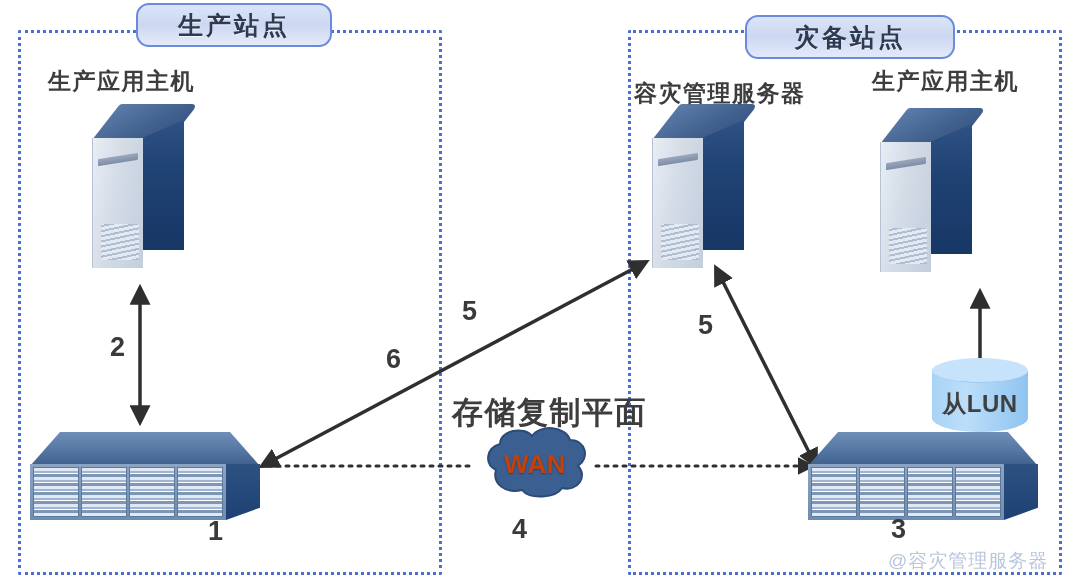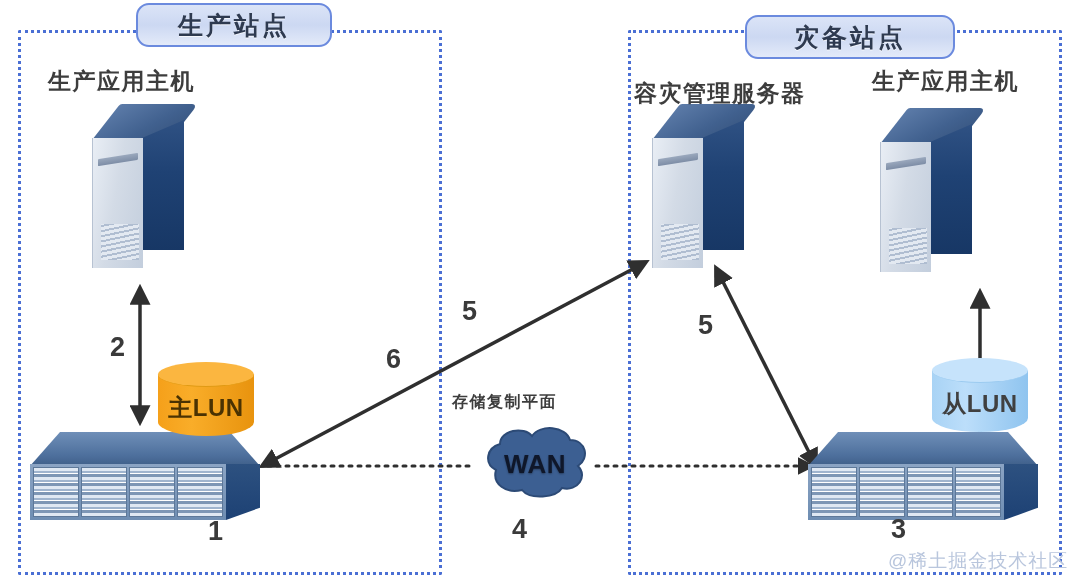--- a/index.html
+++ b/index.html
@@ -348,11 +348,6 @@
     <div class="rside"></div>
   </div>
 
-  <div class="lun" id="lun-primary">
-    <div class="body"></div>
-    <div class="cap"></div>
-    <div class="txt">主LUN</div>
-  </div>
 
   <div class="lun" id="lun-secondary">
     <div class="body"></div>

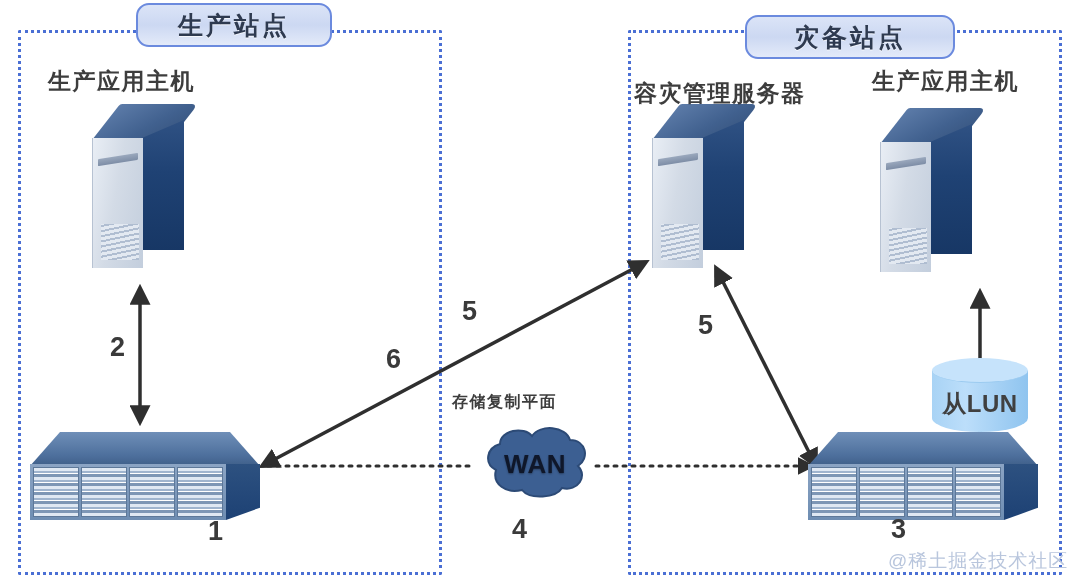--- a/index.html
+++ b/index.html
@@ -198,7 +198,7 @@
   .plain-label {
     position: absolute;
     color: #3d3d3d;
-    font-size: 16px;
+    font-size: 31px;
     font-weight: 700;
     letter-spacing: 1.5px;
     white-space: nowrap;

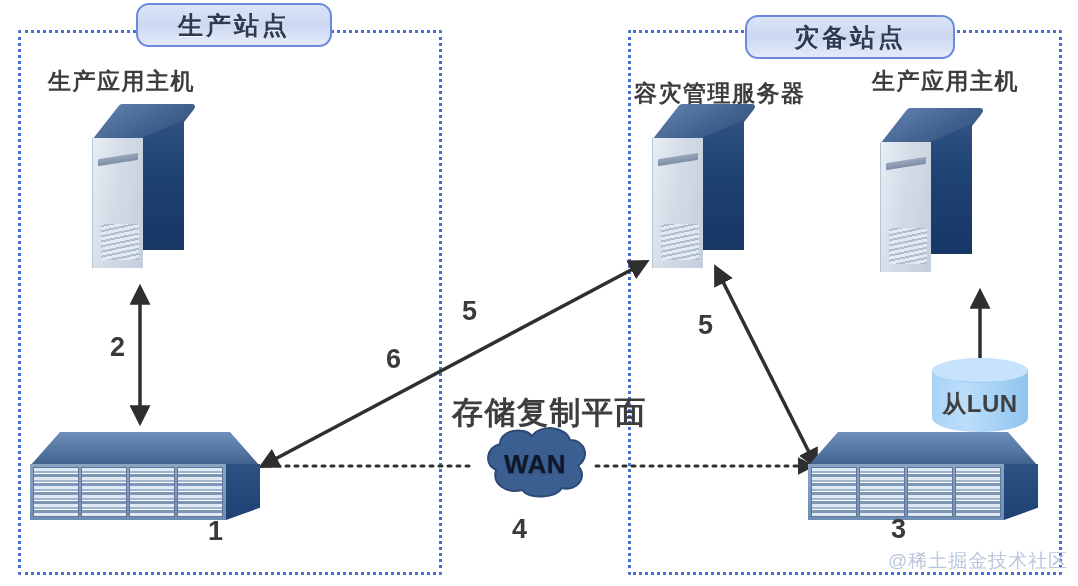--- a/index.html
+++ b/index.html
@@ -187,7 +187,7 @@
     position: absolute;
     left: 0; top: 17px; width: 114px;
     text-align: center;
-    color: #0f172a;
+    color: #c2410c;
     font-size: 26px;
     font-weight: 700;
     letter-spacing: .5px;

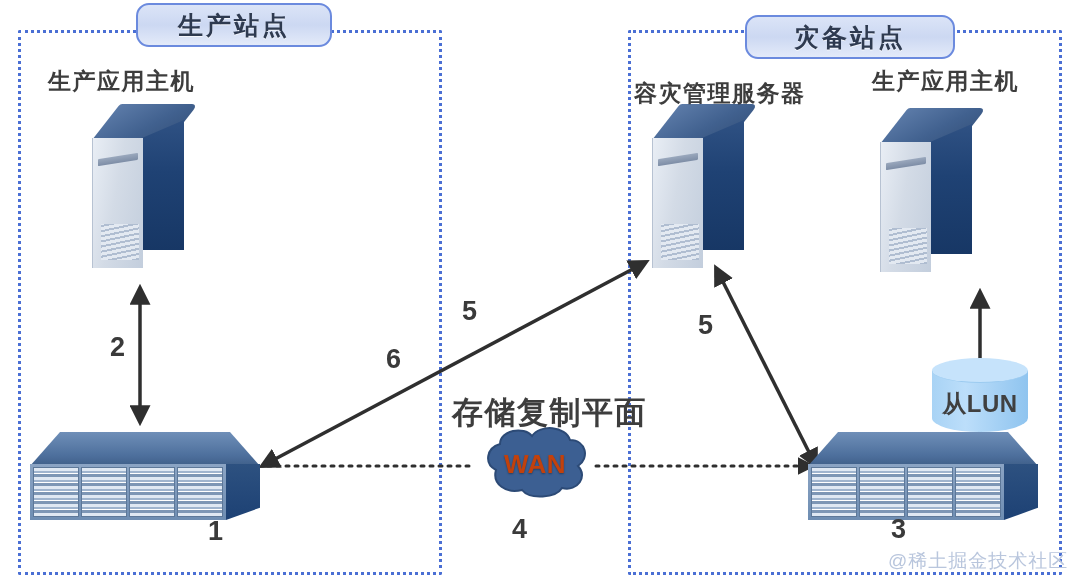--- a/index.html
+++ b/index.html
@@ -369,7 +369,7 @@
   <div class="step-num" id="n5b">5</div>
   <div class="step-num" id="n6">6</div>
 
-  <div id="watermark">@稀土掘金技术社区</div>
+  <div id="watermark">@容灾管理服务器</div>
 
 </div>
 

